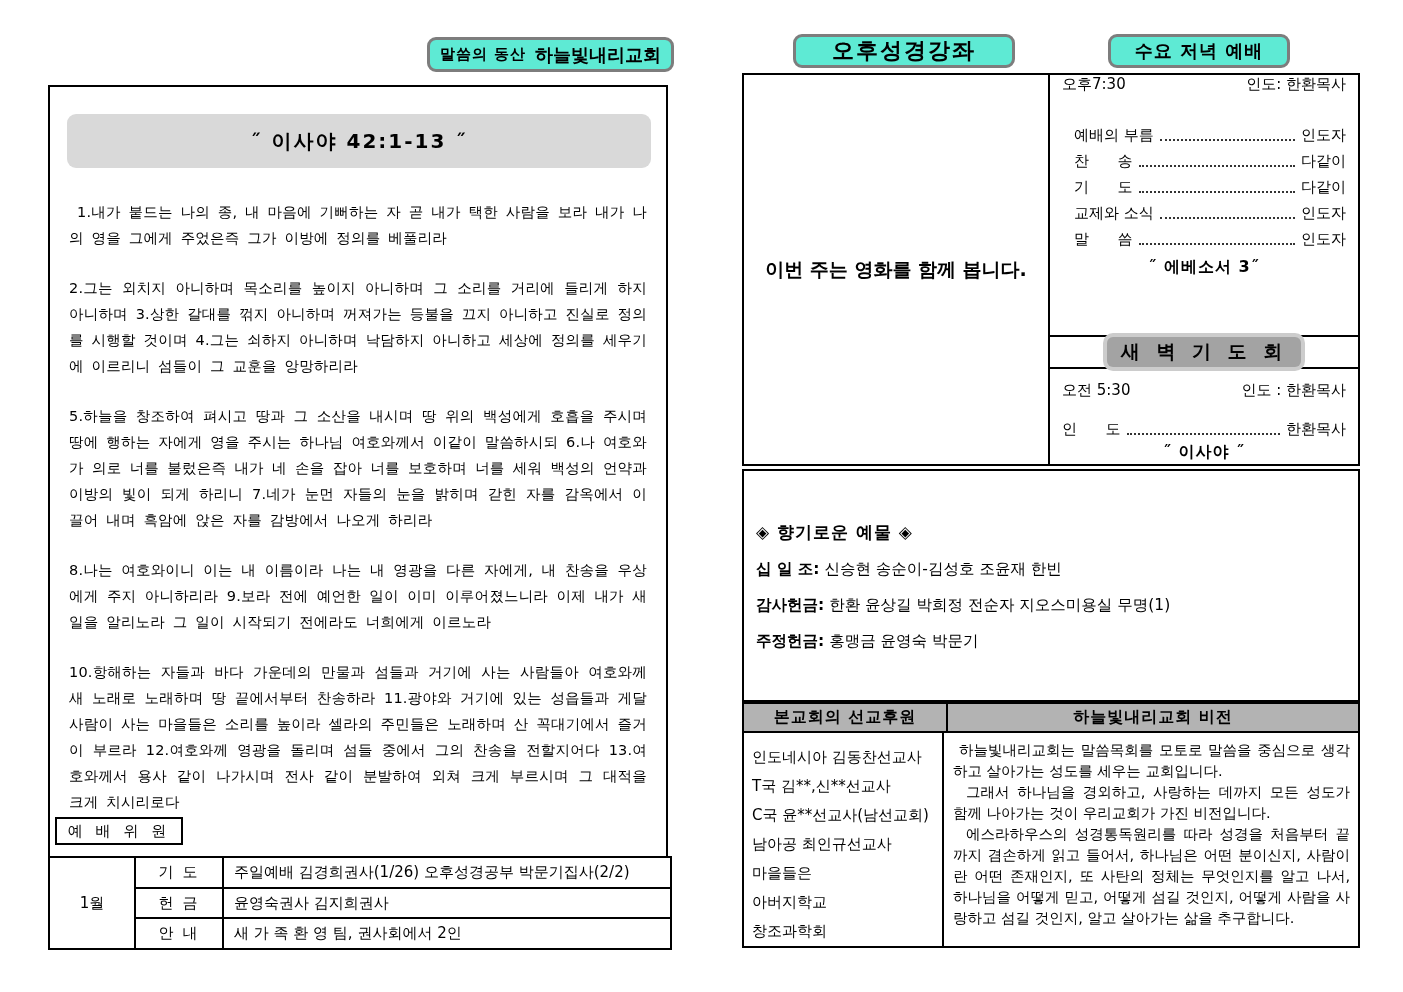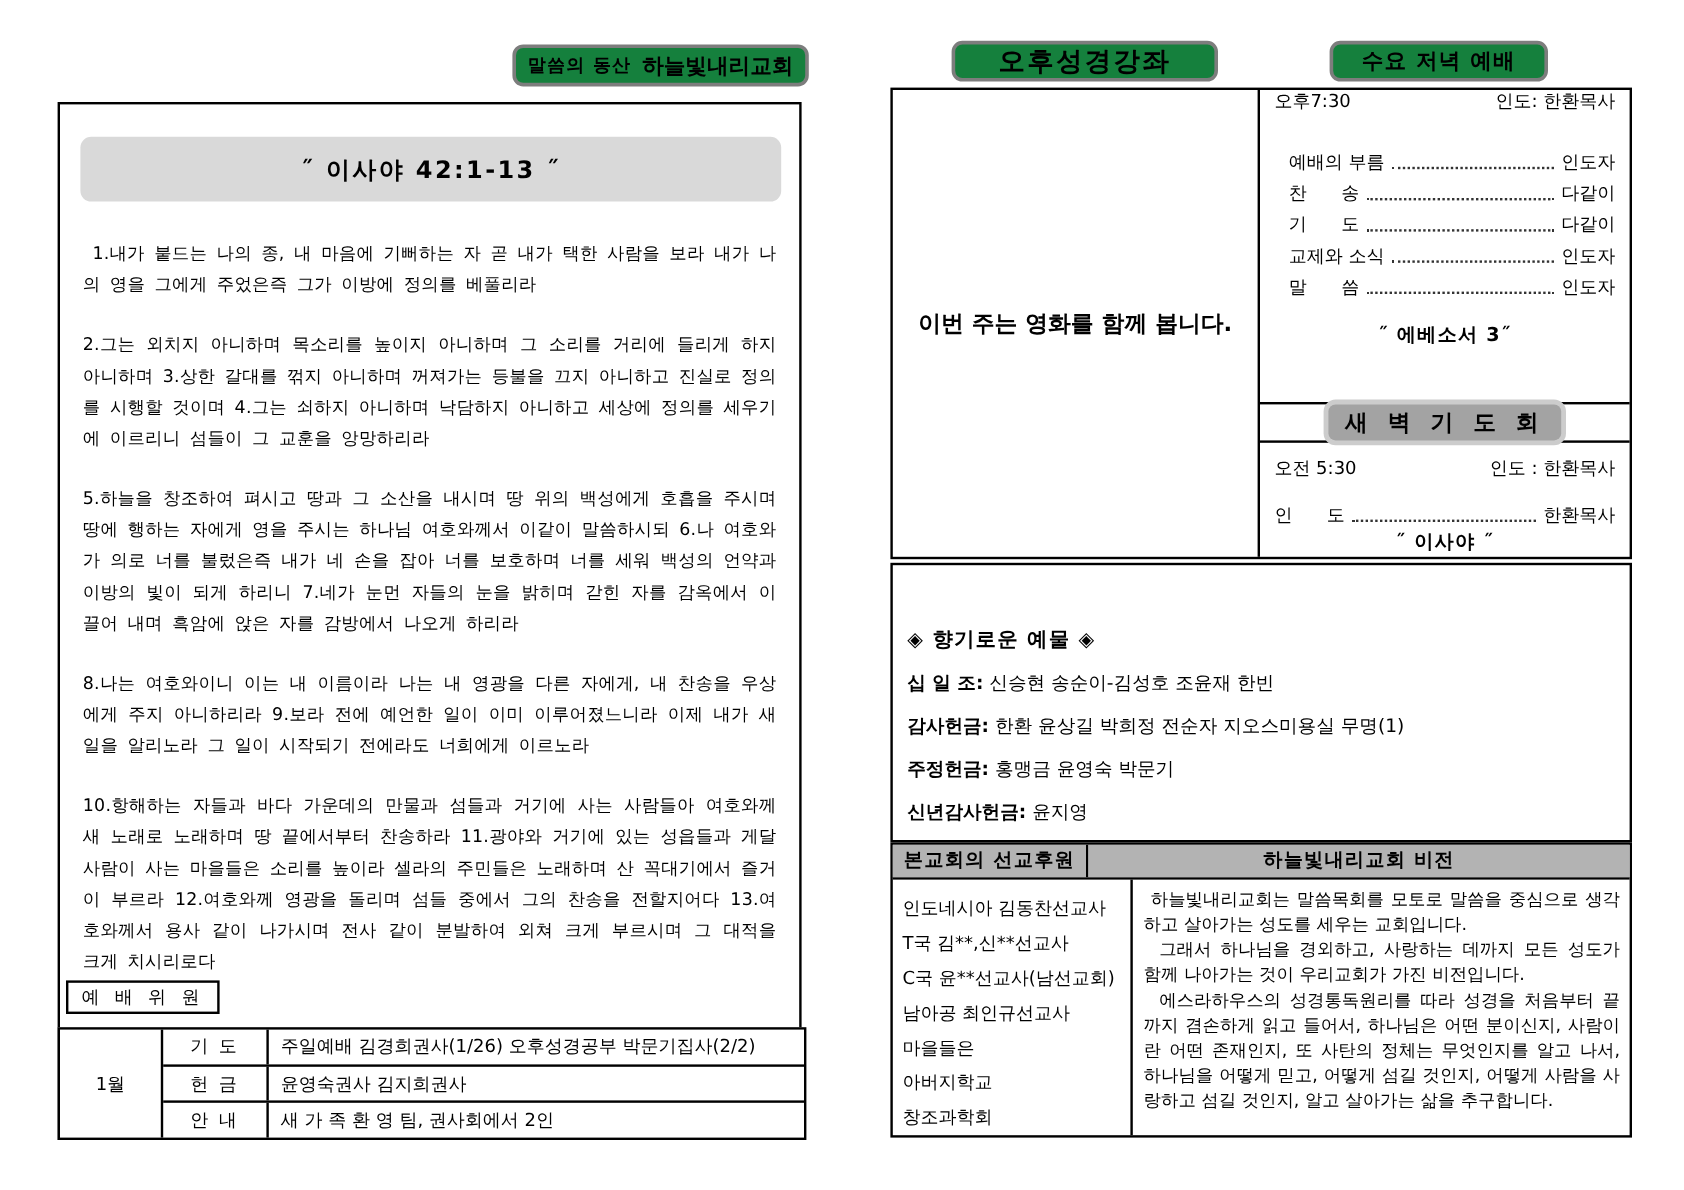--- a/index.html
+++ b/index.html
@@ -8,7 +8,7 @@
   .canvas { position:relative; width:1403px; height:992px; background:#fff; overflow:hidden; }
 
   
-  .pill { background:#15803d; border:3px solid #7d7d7d; border-radius:9px;
+  .pill { background:#5eead4; border:3px solid #7d7d7d; border-radius:9px;
           display:flex; align-items:center; justify-content:center; }
   .banner-left  { position:absolute; left:427px; top:37px; width:247px; height:35px; gap:9px; }
   .banner-left .motto  { font-size:15px; font-weight:700; letter-spacing:1px; }

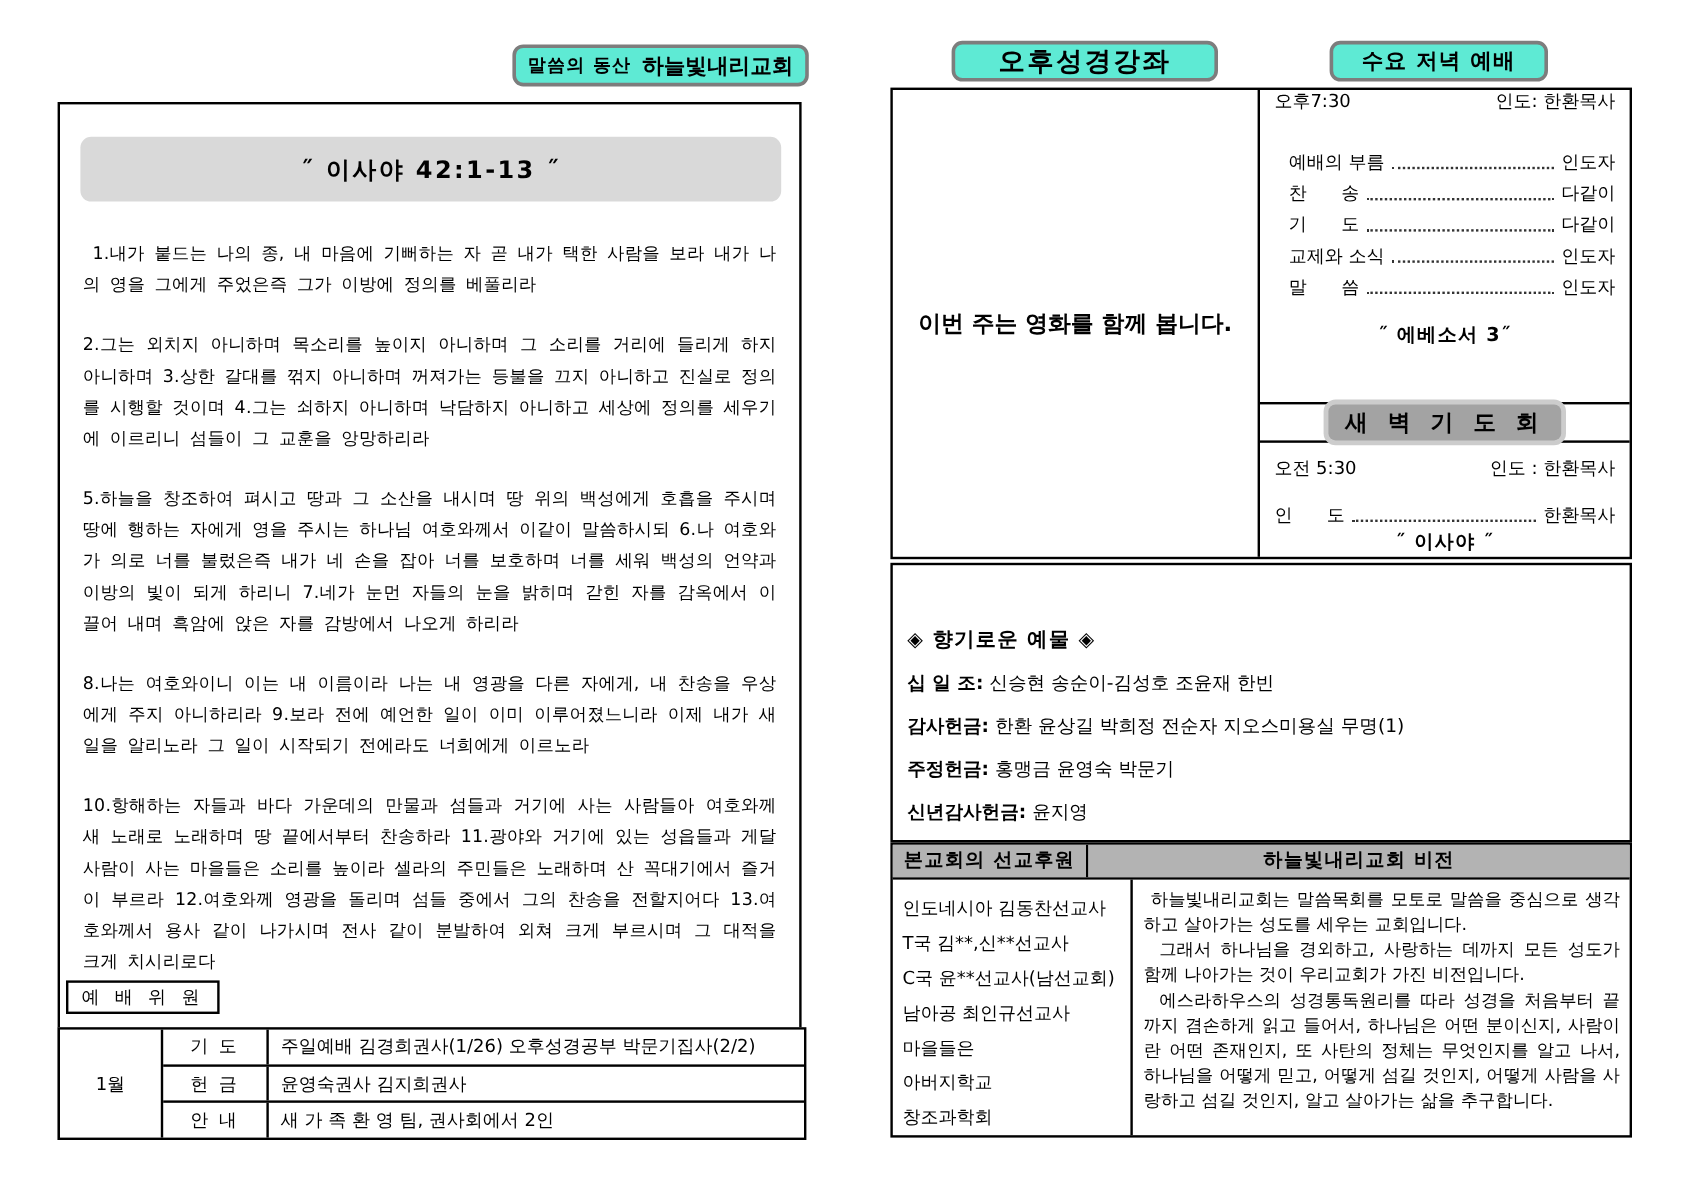--- a/index.html
+++ b/index.html
@@ -52,7 +52,7 @@
   .ws-item .lbl { white-space:pre; }
   .leader-dots { flex:1; border-bottom:2px dotted #333; margin:0 6px 4px; }
   .ws-item .by { white-space:pre; }
-  .ws-sermon { margin-top:20px; text-align:center; font-weight:700; font-size:16px; letter-spacing:1px; }
+  .ws-sermon { margin-top:8px; text-align:center; font-weight:700; font-size:16px; letter-spacing:1px; }
   .dawn-band { height:34px; border-top:2px solid #000; border-bottom:2px solid #000;
                display:flex; align-items:center; justify-content:center; }
   .dawn-pill { background:#a3a3a3; box-shadow:0 0 0 4px #cccccc; border-radius:6px; padding:2px 14px;

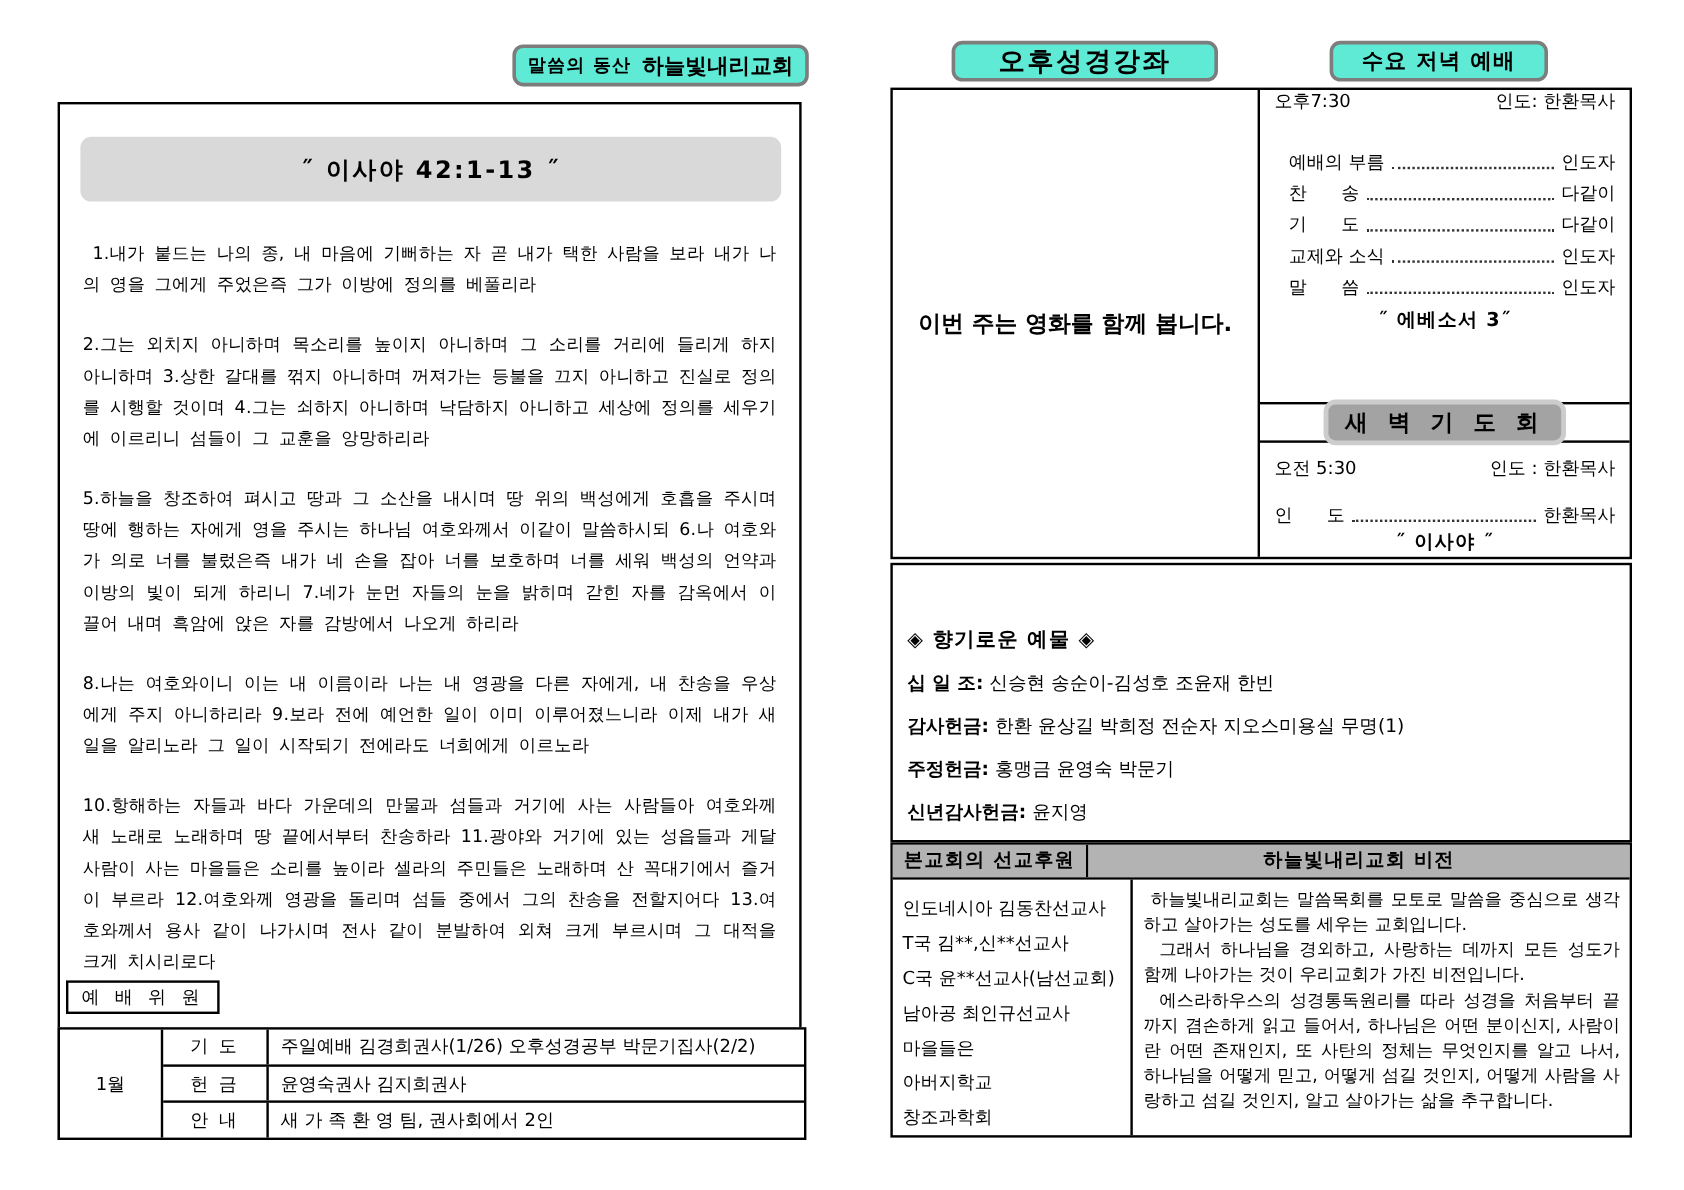--- a/index.html
+++ b/index.html
@@ -202,10 +202,6 @@
       <span class="off-label">주정헌금:</span>
       <span>홍맹금 윤영숙 박문기</span>
     </div>
-    <div class="off-line">
-      <span class="off-label">신년감사헌금:</span>
-      <span>윤지영</span>
-    </div>
   </div>
 
   <div class="bottom-table">

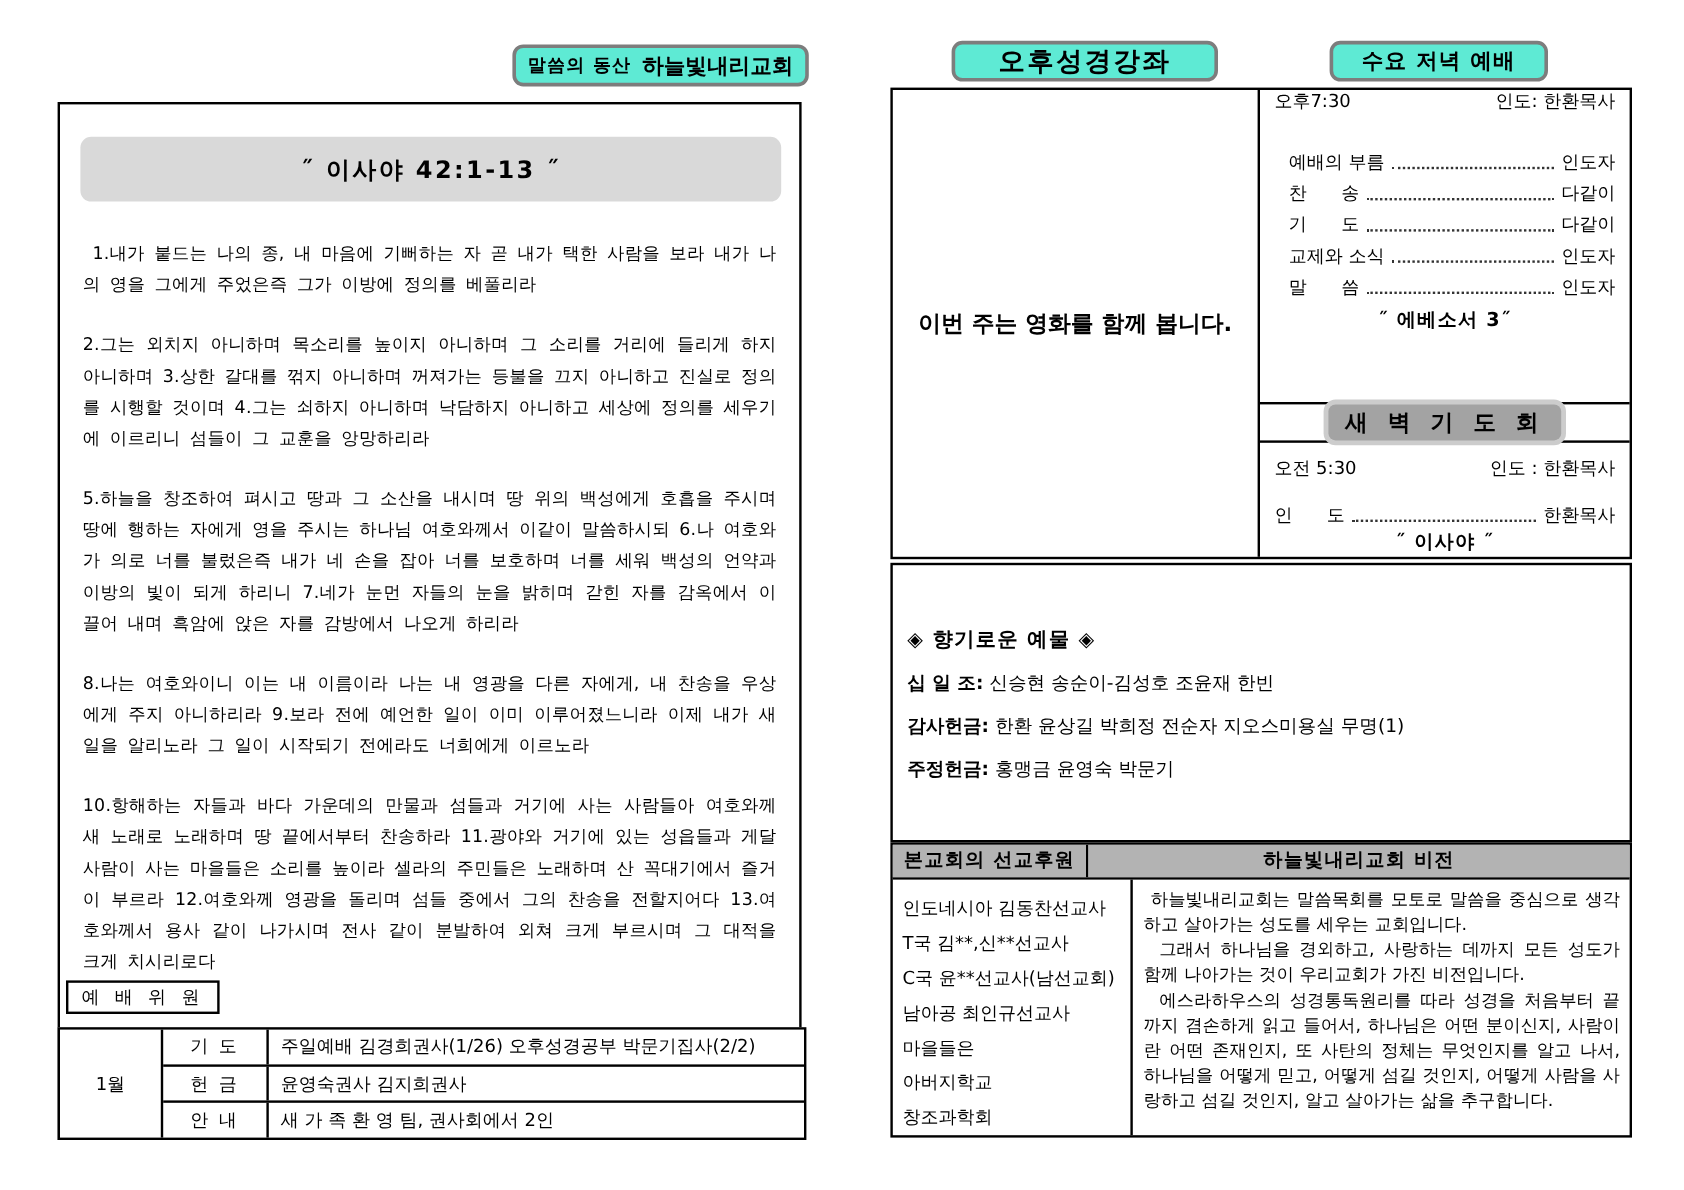--- a/index.html
+++ b/index.html
@@ -74,7 +74,7 @@
   .bottom-table { position:absolute; left:742px; top:702px; width:618px; height:246px; border:2px solid #000;
                   display:flex; flex-direction:column; }
   .bt-header { height:30px; display:flex; border-bottom:2px solid #000; }
-  .bt-h-left { width:163px; border-right:2px solid #000; background:#b3b3b3; display:flex; align-items:center;
+  .bt-h-left { width:204px; border-right:2px solid #000; background:#b3b3b3; display:flex; align-items:center;
                justify-content:center; font-weight:700; font-size:16px; letter-spacing:1px; }
   .bt-h-right { flex:1; background:#b3b3b3; display:flex; align-items:center; justify-content:center;
                 font-weight:700; font-size:16px; letter-spacing:1px; }

